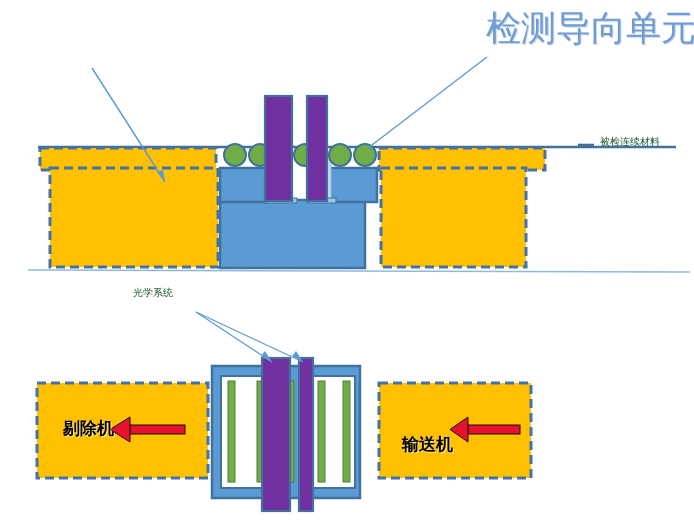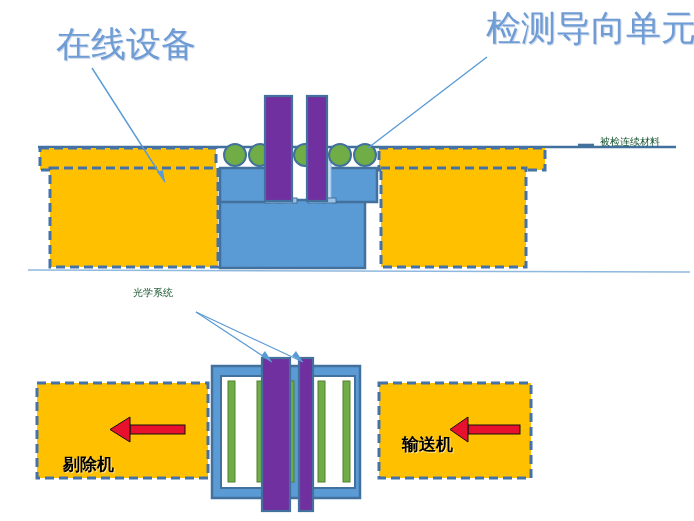--- a/index.html
+++ b/index.html
@@ -132,7 +132,6 @@
 
   </svg>
 
-  <div class="lbl lbl-title" style="left:56px; top:26px;">在线设备</div>
 
   <div class="lbl lbl-title" style="left:486px; top:10px;">检测导向单元</div>
 

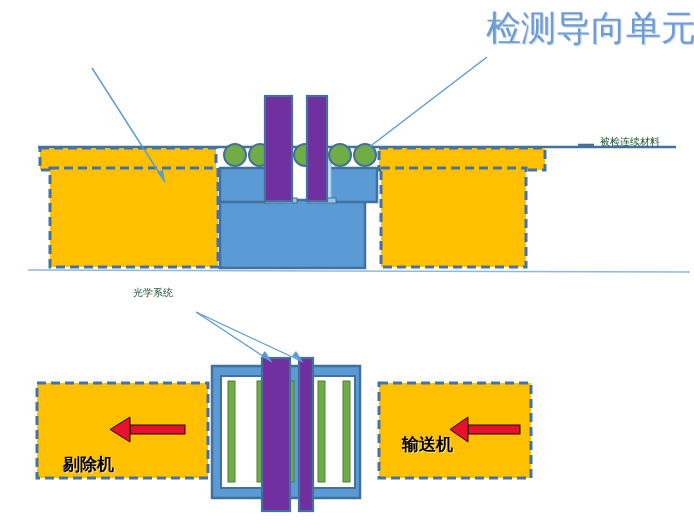--- a/index.html
+++ b/index.html
@@ -139,7 +139,7 @@
 
   <div class="lbl lbl-small" style="left:112px; top:288px;margin-left:21px;">光学系统</div>
 
-  <div class="lbl lbl-box" style="left:63px; top:420px;margin-top:36px;">剔除机</div>
+  <div class="lbl lbl-box" style="left:63px; top:420px;">剔除机</div>
 
   <div class="lbl lbl-box" style="left:402px; top:436px;">输送机</div>
 

